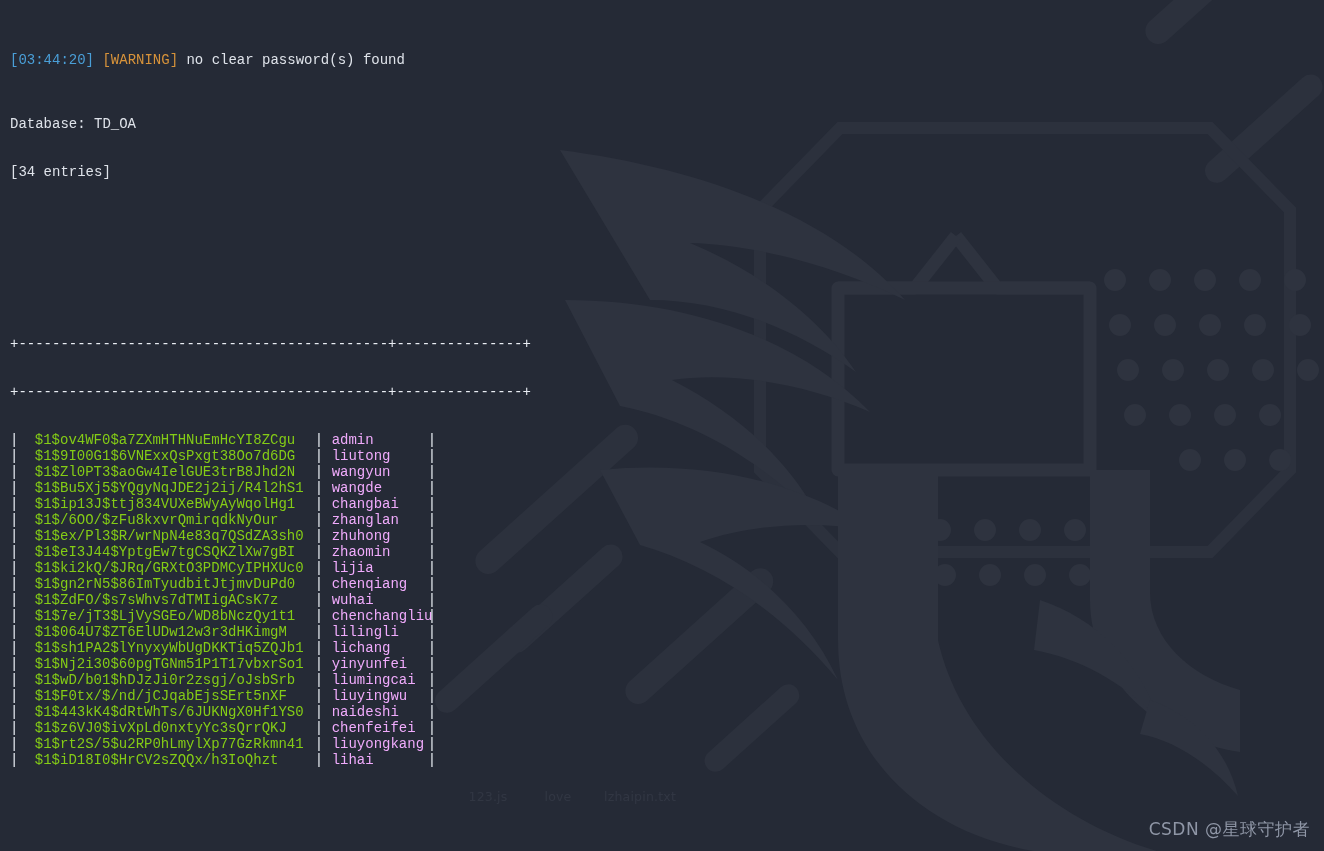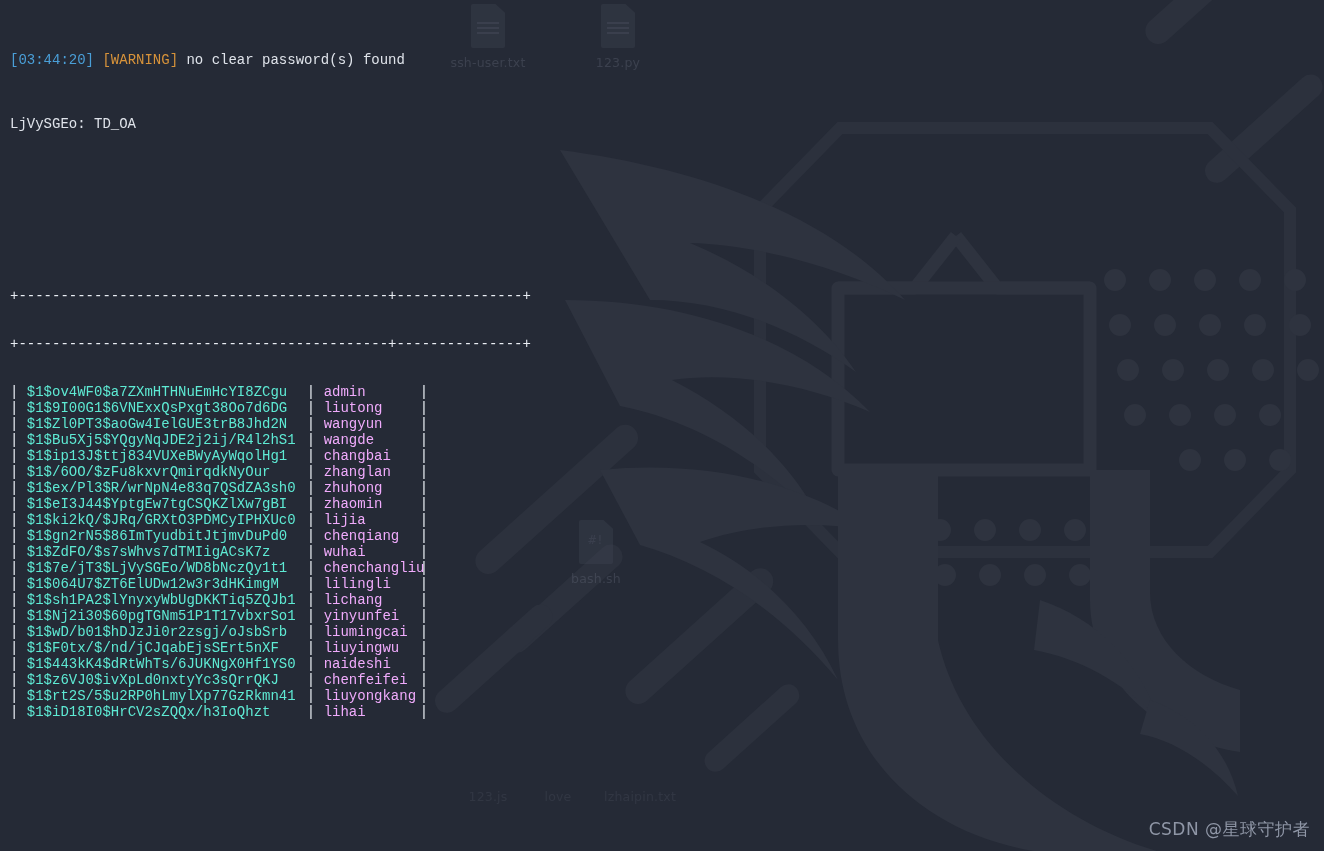--- a/index.html
+++ b/index.html
@@ -199,10 +199,6 @@
     </g>
   </svg>
 
-  <div class="desktop-icon" style="left:440px; top:4px;">
-    <span class="glyph di-file"></span>
-    <span class="dlabel">ssh-user.txt</span>
-  </div>
   <div class="desktop-icon" style="left:570px; top:4px;">
     <span class="glyph di-file"></span>
     <span class="dlabel">123.py</span>

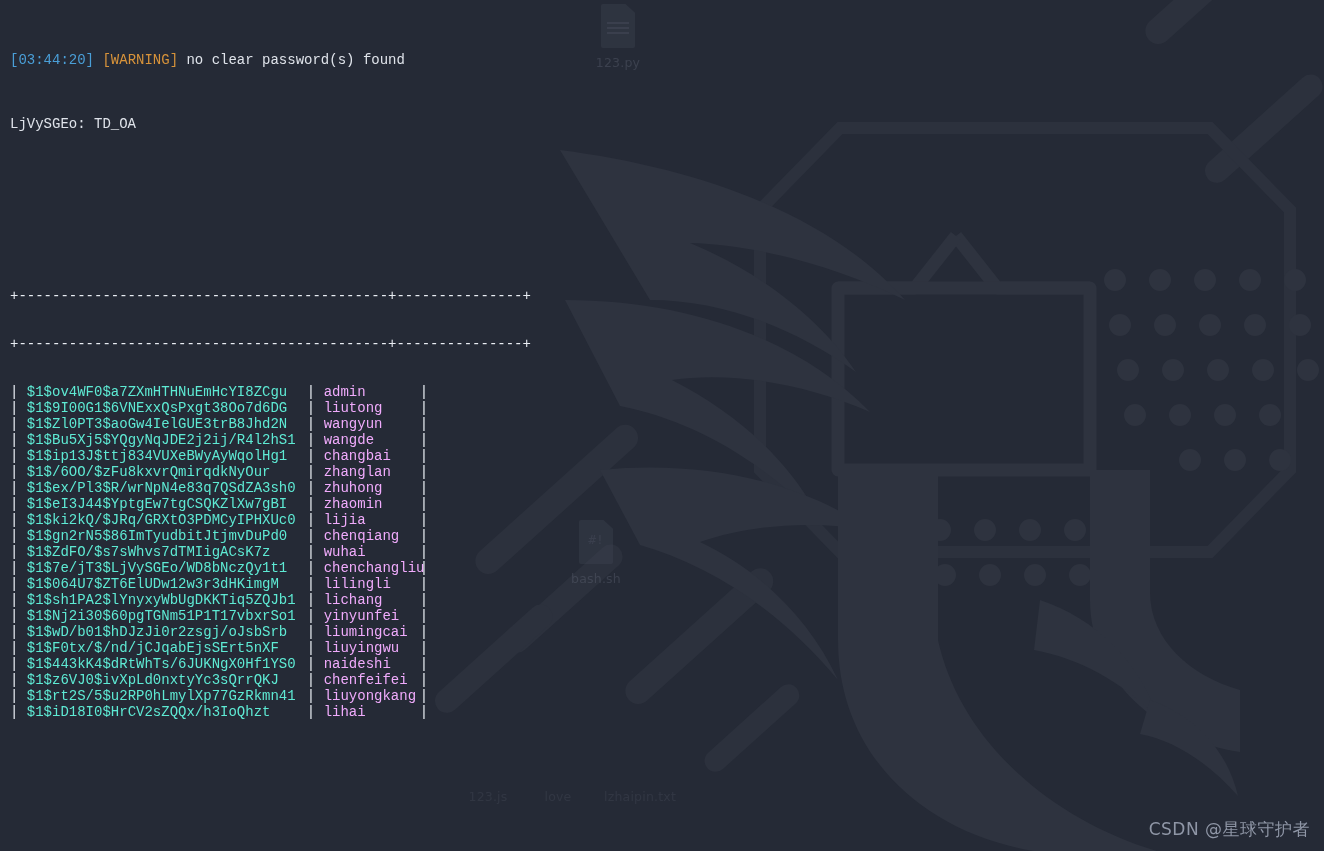--- a/index.html
+++ b/index.html
@@ -199,10 +199,6 @@
     </g>
   </svg>
 
-  <div class="desktop-icon" style="left:570px; top:4px;">
-    <span class="glyph di-file"></span>
-    <span class="dlabel">123.py</span>
-  </div>
   <div class="desktop-icon" style="left:548px; top:520px;">
     <span class="glyph di-sh"></span>
     <span class="dlabel">bash.sh</span>

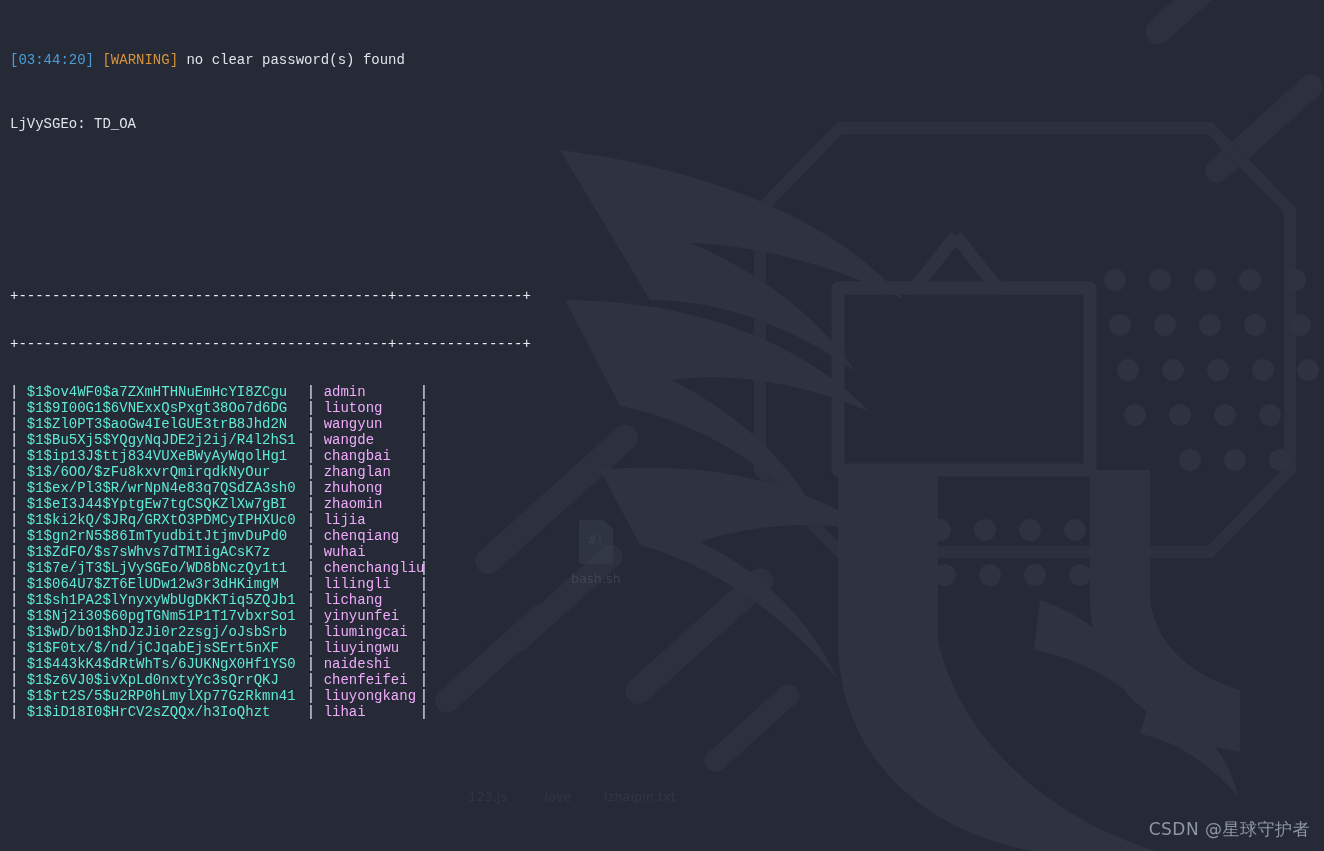--- a/index.html
+++ b/index.html
@@ -218,7 +218,7 @@
 
   <div class="row"><span class="c-time">[03:44:20]</span><span class="c-plain"> </span><span class="c-warn">[WARNING]</span><span class="c-plain"> no clear password(s) found</span></div>
 
-  <div class="row">LjVySGEo: TD_OA</div>
+  <div class="row">Database: TD_OA</div>
 
   <div class="row" style="height:12px"></div>
 

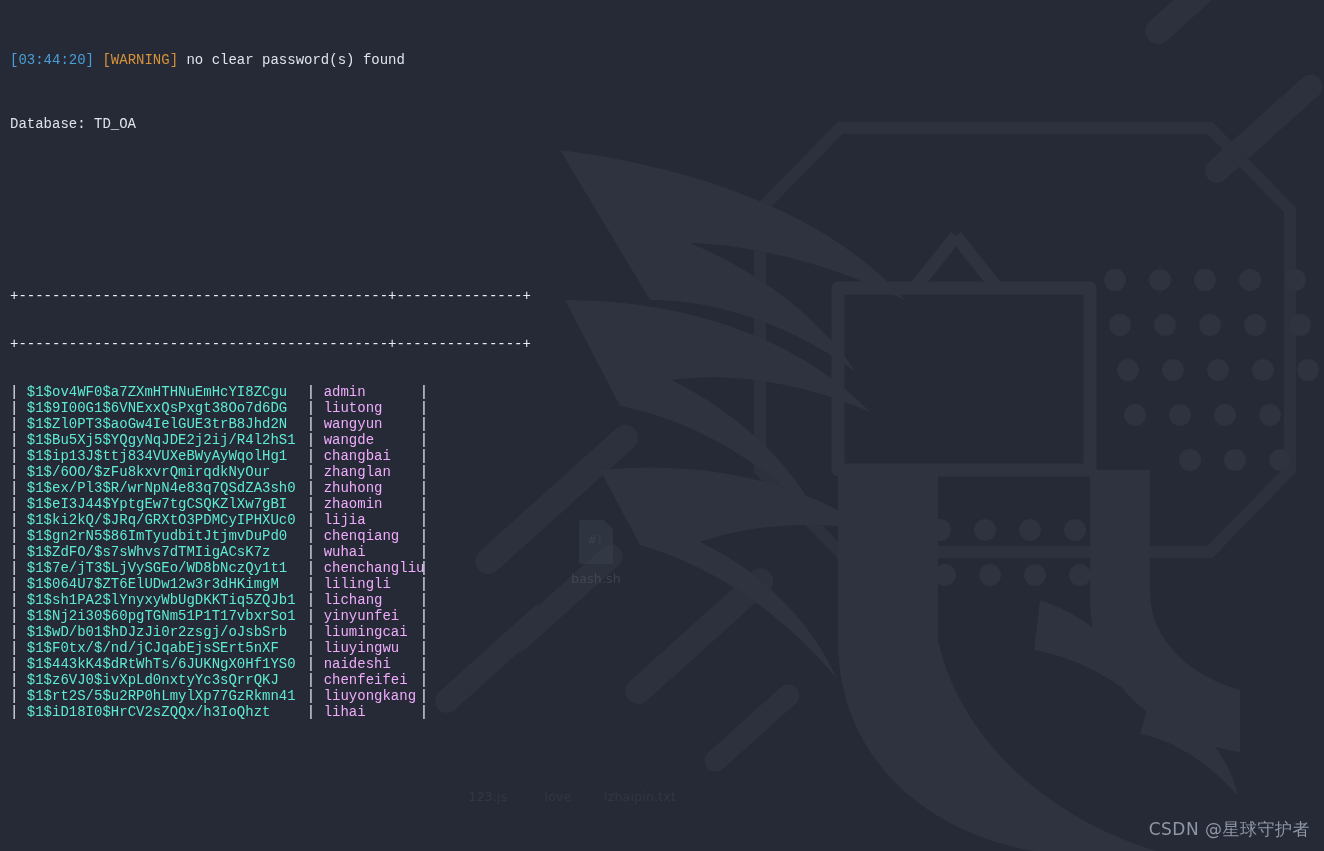--- a/index.html
+++ b/index.html
@@ -219,6 +219,7 @@
   <div class="row"><span class="c-time">[03:44:20]</span><span class="c-plain"> </span><span class="c-warn">[WARNING]</span><span class="c-plain"> no clear password(s) found</span></div>
 
   <div class="row">Database: TD_OA</div>
+  <div class="row">[34 entries]</div>
 
   <div class="row" style="height:12px"></div>
 

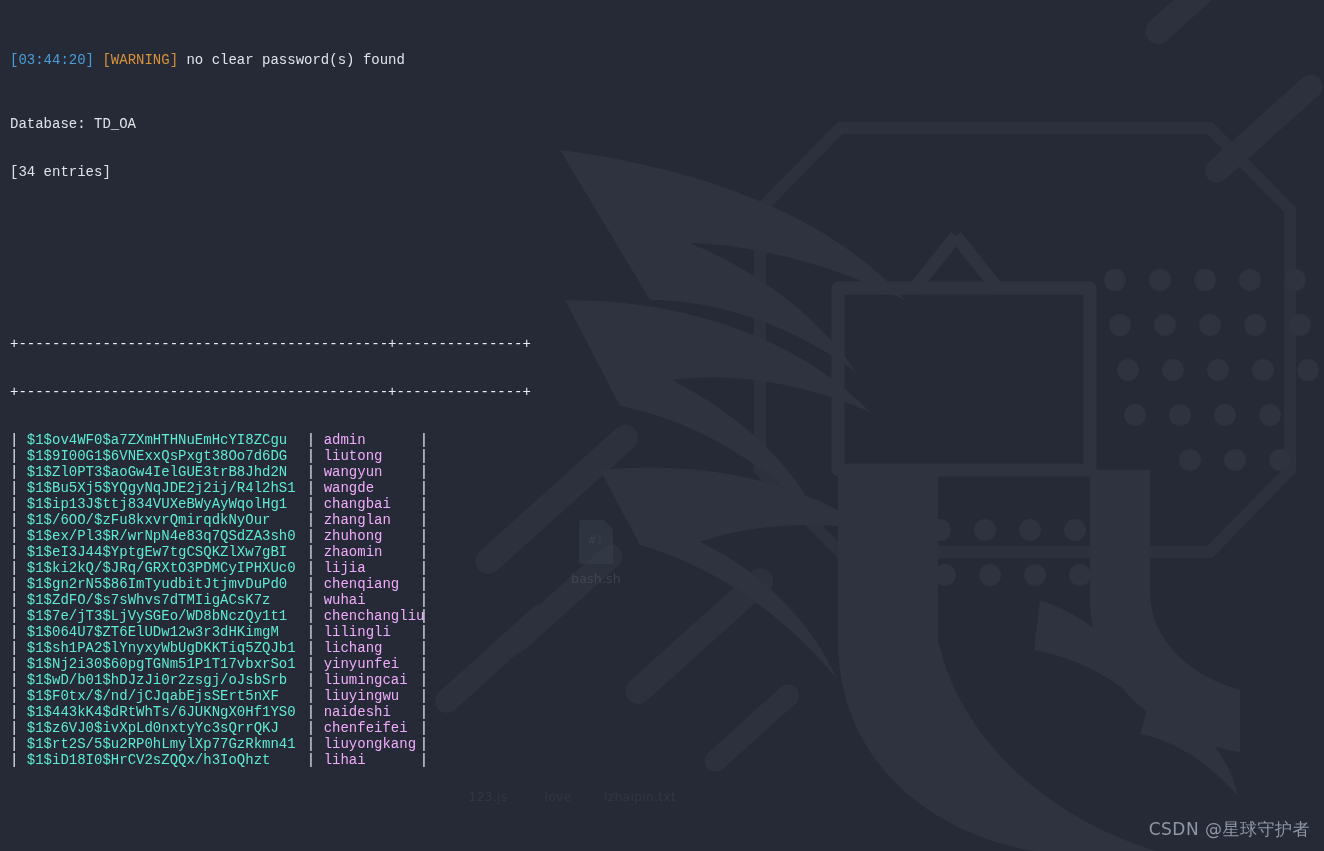--- a/index.html
+++ b/index.html
@@ -108,7 +108,7 @@
   .c-warn   { color: #d8933a; }
   .c-plain  { color: #dfe3ea; }
   .c-rule   { color: #e9edf3; }
-  .c-hash   { color: #5eead4; }
+  .c-hash   { color: #84cc16; margin-left: 8px; }
   .c-user   { color: #f0abfc; }
 
   

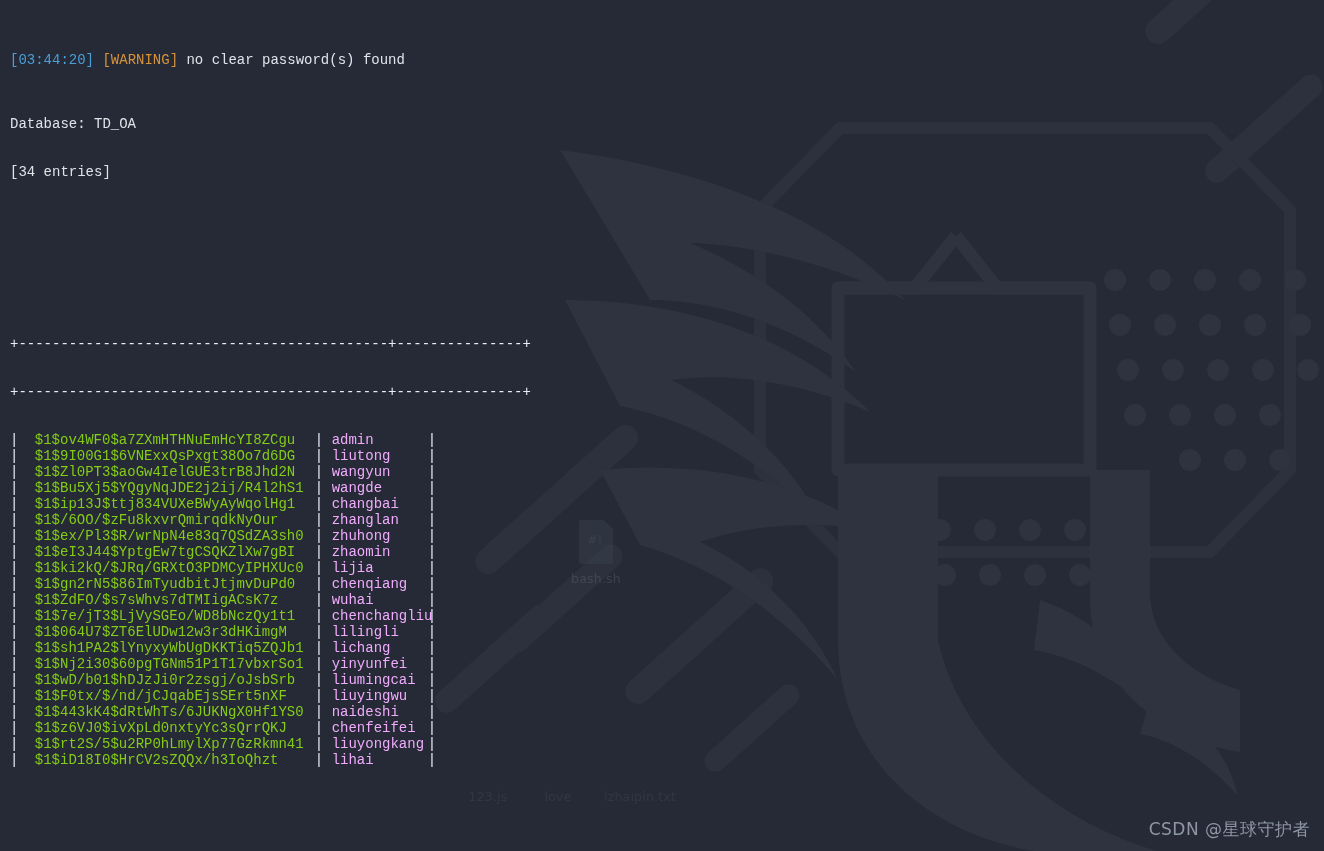--- a/index.html
+++ b/index.html
@@ -199,10 +199,6 @@
     </g>
   </svg>
 
-  <div class="desktop-icon" style="left:548px; top:520px;">
-    <span class="glyph di-sh"></span>
-    <span class="dlabel">bash.sh</span>
-  </div>
   <div class="desktop-icon" style="left:440px; top:786px; opacity:.16;">
     <span class="dlabel">123.js</span>
   </div>

